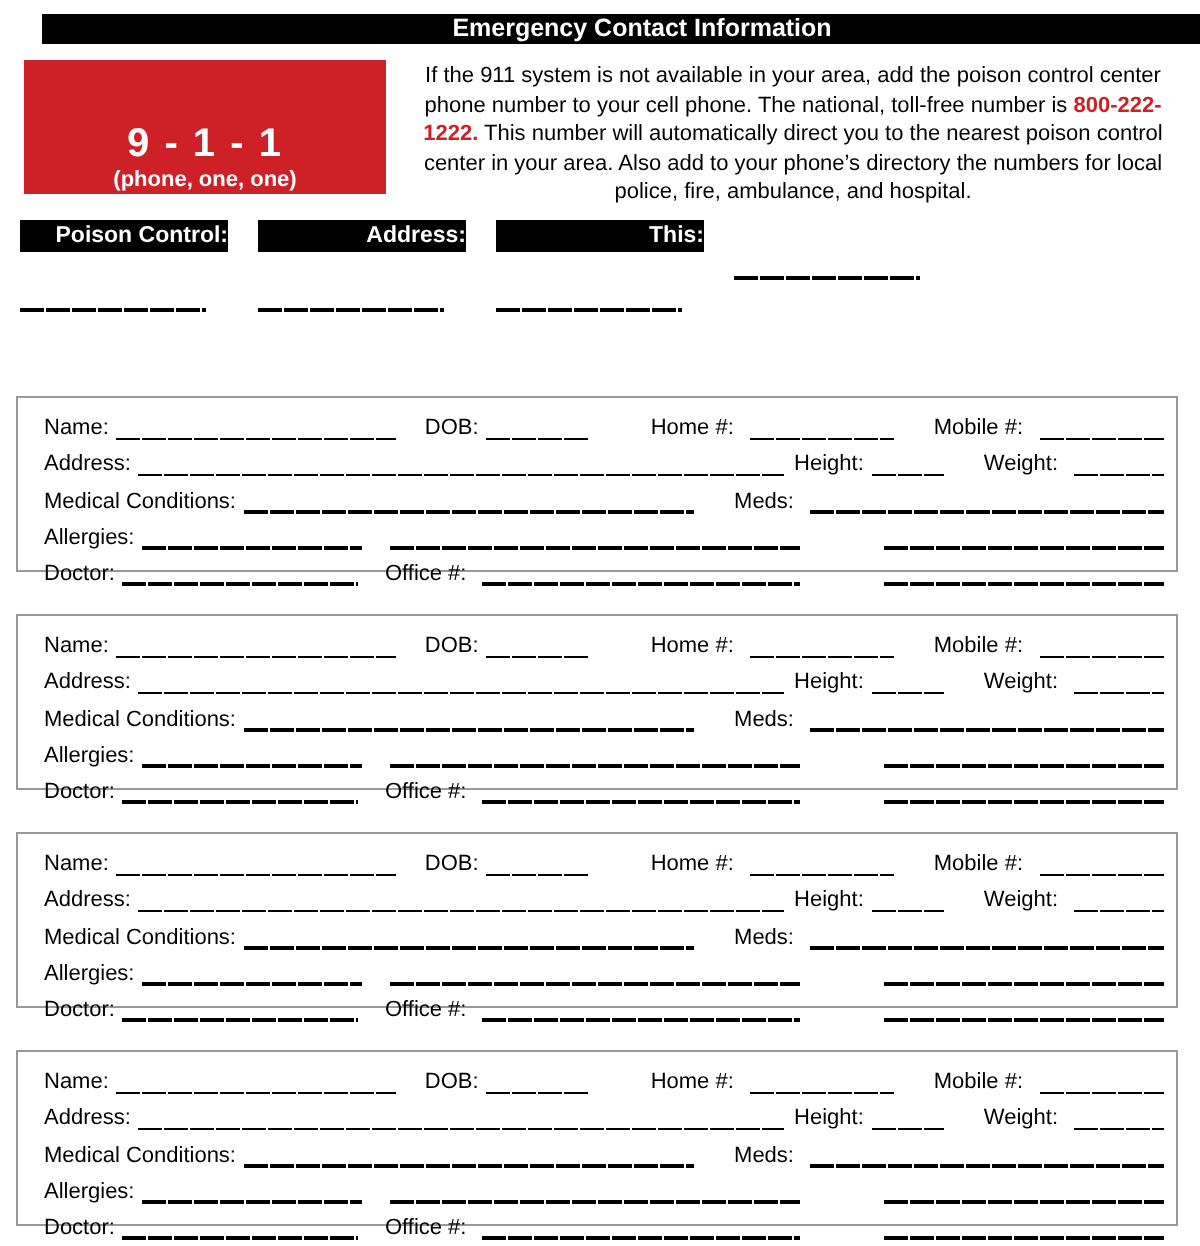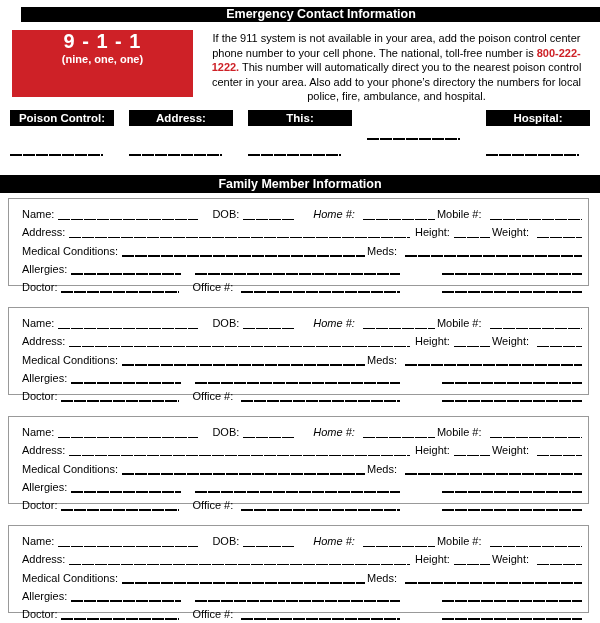--- a/index.html
+++ b/index.html
@@ -18,7 +18,7 @@
   .redbox {
     position:absolute; left:12px; top:30px; width:181px; height:67px;
     background:#ce2127; color:#fff; text-align:center;
-    display:flex; flex-direction:column; justify-content:flex-start; gap:1px;
+    display:flex; flex-direction:column; justify-content:flex-end; gap:1px;
   }
   .r-num { font-size:20px; font-weight:bold; letter-spacing:1px; line-height:22px; }
   .r-ph  { font-size:11px; font-weight:bold; line-height:13px; }

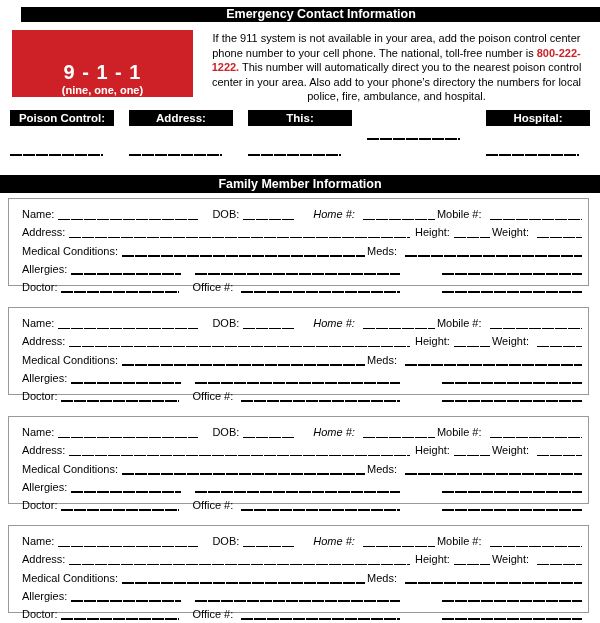--- a/index.html
+++ b/index.html
@@ -71,7 +71,7 @@
 
   <div class="redbox">
     <div class="r-num">9 - 1 - 1</div>
-    <div class="r-ph">(nine, one, one)</div>
+    <div class="r-ph">(phone, one, one)</div>
   </div>
 
   <p class="intro"><span>If the 911 system is not available in your area, add the poison control center phone number to your cell phone. The national, toll-free number is </span><span class="phone">800-222-1222.</span><span> This number will automatically direct you to the nearest poison control center in your area. Also add to your phone’s directory the numbers for local police, fire, ambulance, and hospital.</span></p>

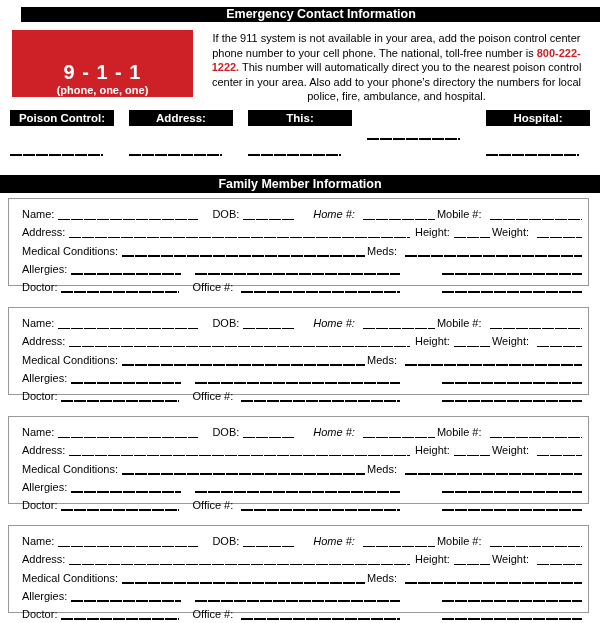--- a/index.html
+++ b/index.html
@@ -36,7 +36,7 @@
   }
   .clabel {
     background:#000; color:#fff; font-weight:bold; font-size:11.5px;
-    height:16px; line-height:16px; text-align:center; white-space:nowrap; overflow:hidden;
+    height:16px; line-height:16px; text-align:right; white-space:nowrap; overflow:hidden;
   }
   .cline {
     margin-top:28px; height:1.5px; width:93px;

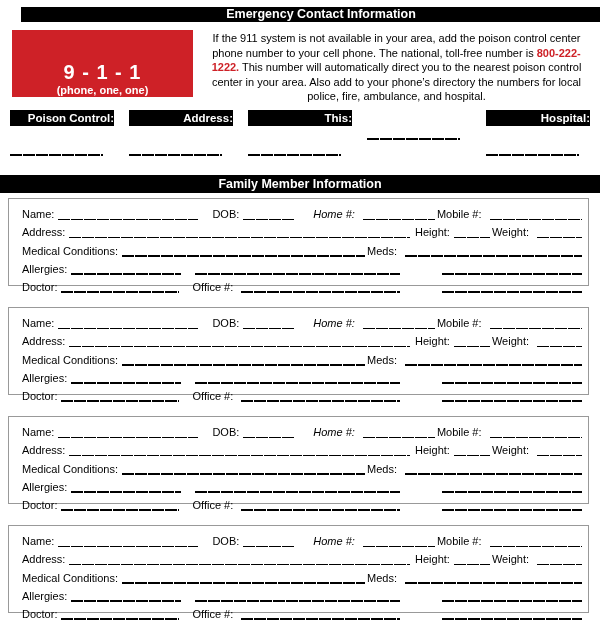--- a/index.html
+++ b/index.html
@@ -92,10 +92,6 @@
     <div>
       <div class="cline"></div>
     </div>
-    <div>
-      <div class="clabel">Hospital:</div>
-      <div class="cline"></div>
-    </div>
   </div>
 
   <div class="bar bar2">Family Member Information</div>

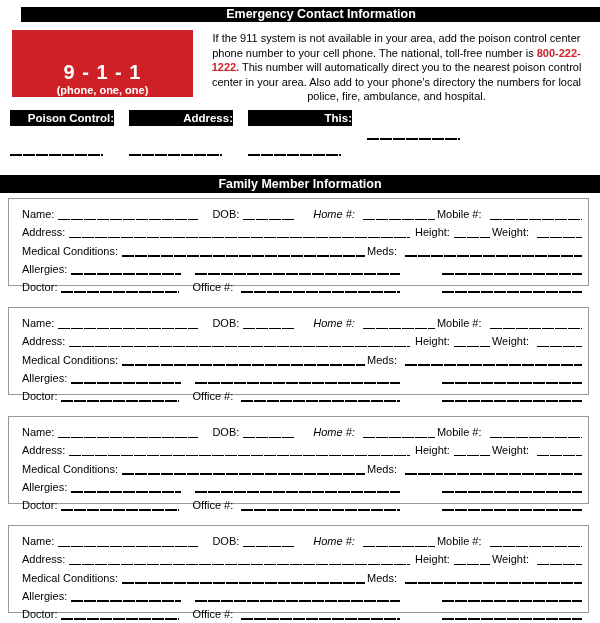--- a/index.html
+++ b/index.html
@@ -94,7 +94,6 @@
     </div>
   </div>
 
-  <div class="bar bar2">Family Member Information</div>
 
   <div id="members">
   <div class="member" style="top: 198px;">

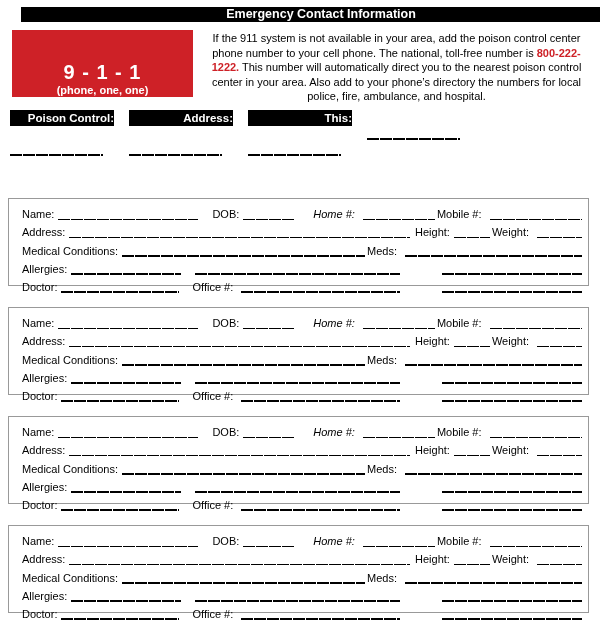--- a/index.html
+++ b/index.html
@@ -59,7 +59,7 @@
   }
   .grow { flex:1 1 auto; }
   .g5{margin-left:5px;} .g12{margin-left:2px;} .g13{margin-left:13px;}
-  .g14{margin-left:14px;} .g18{margin-left:18px;font-style:italic;} .g42{margin-left:42px;}
+  .g14{margin-left:14px;} .g18{margin-left:30px;} .g42{margin-left:42px;}
   .ml8{margin-left:8px;}
 </style>
 </head>

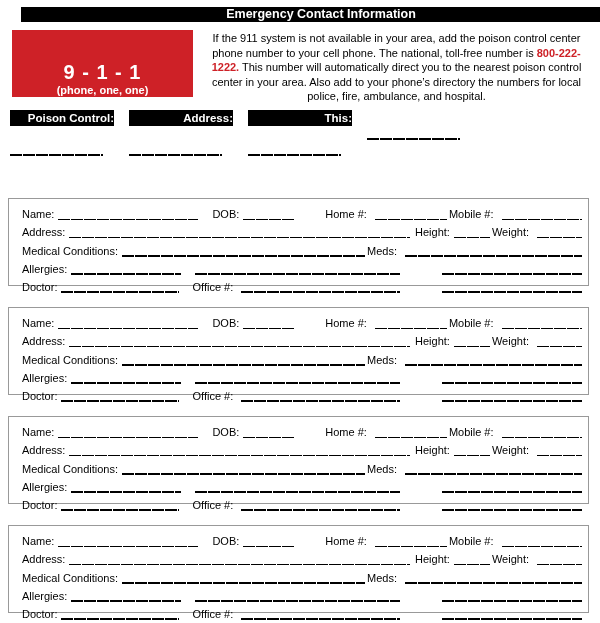--- a/index.html
+++ b/index.html
@@ -58,7 +58,7 @@
     background:repeating-linear-gradient(90deg,#000 0 12px,rgba(0,0,0,0) 12px 13px);
   }
   .grow { flex:1 1 auto; }
-  .g5{margin-left:5px;} .g12{margin-left:2px;} .g13{margin-left:13px;}
+  .g5{margin-left:5px;} .g12{margin-left:20px;} .g13{margin-left:13px;}
   .g14{margin-left:14px;} .g18{margin-left:30px;} .g42{margin-left:42px;}
   .ml8{margin-left:8px;}
 </style>

